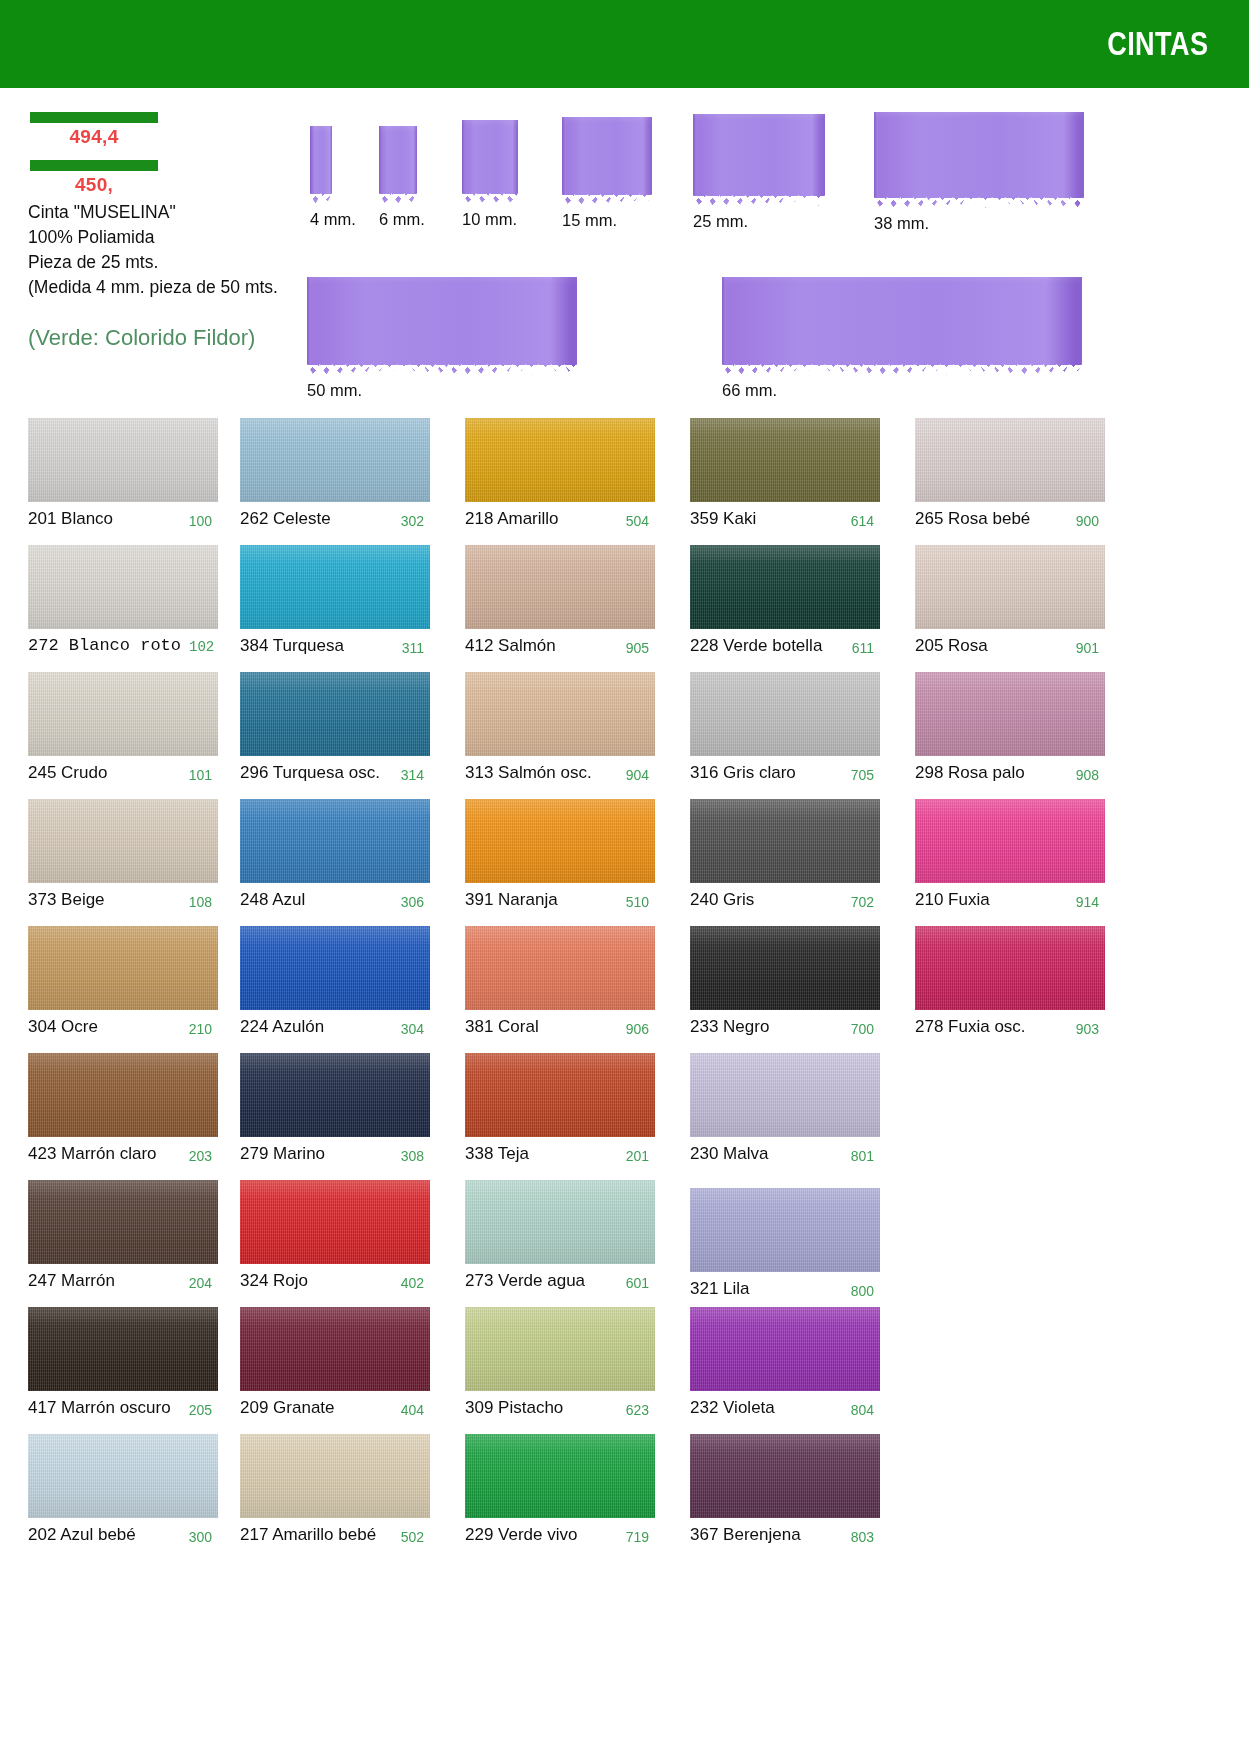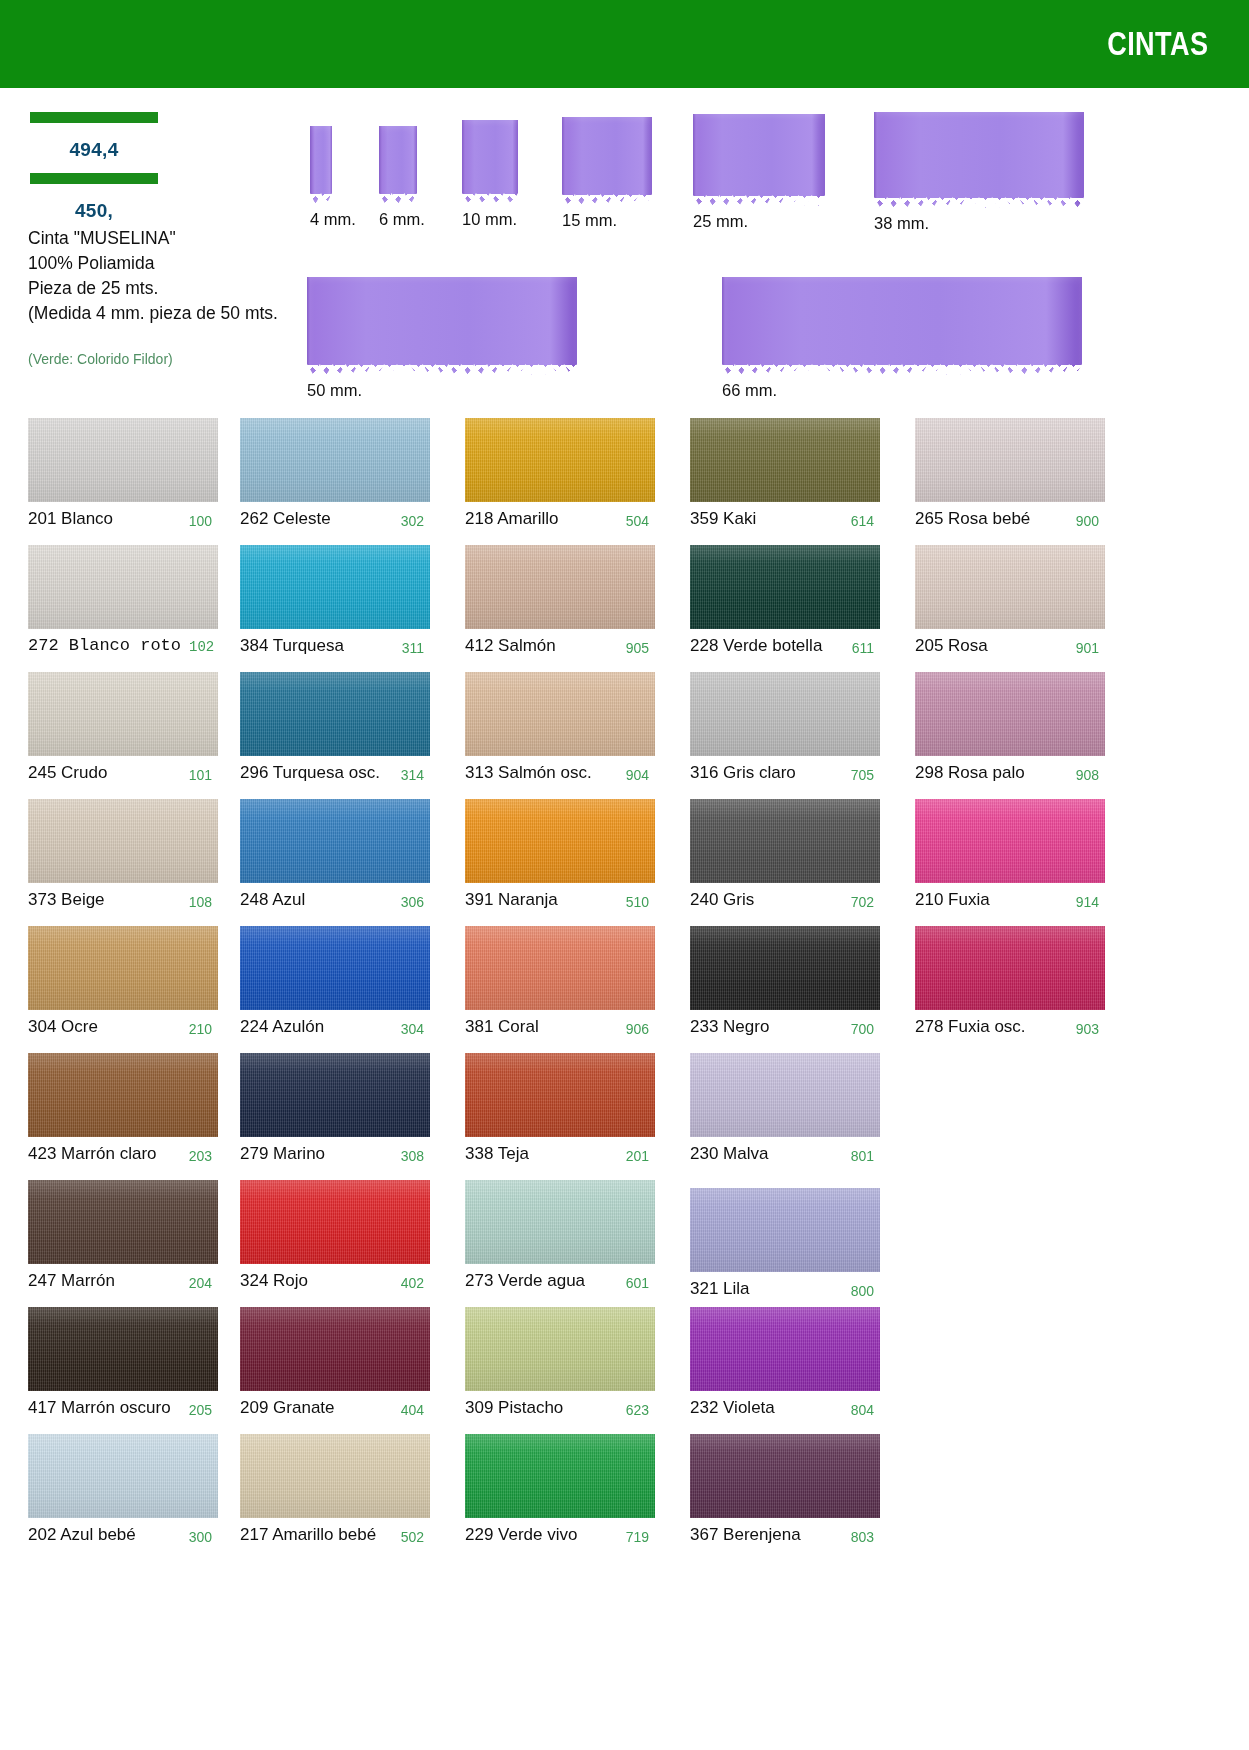--- a/index.html
+++ b/index.html
@@ -51,10 +51,10 @@
   .price-val {
     font-size: 19px;
     font-weight: bold;
-    color: #0c4a6e;
+    color: #ef4444;
     text-align: center;
     width: 132px;
-    padding-top: 16px;
+    padding-top: 3px;
     letter-spacing: 0.3px;
   }
   .bar-gap { height: 12px; }

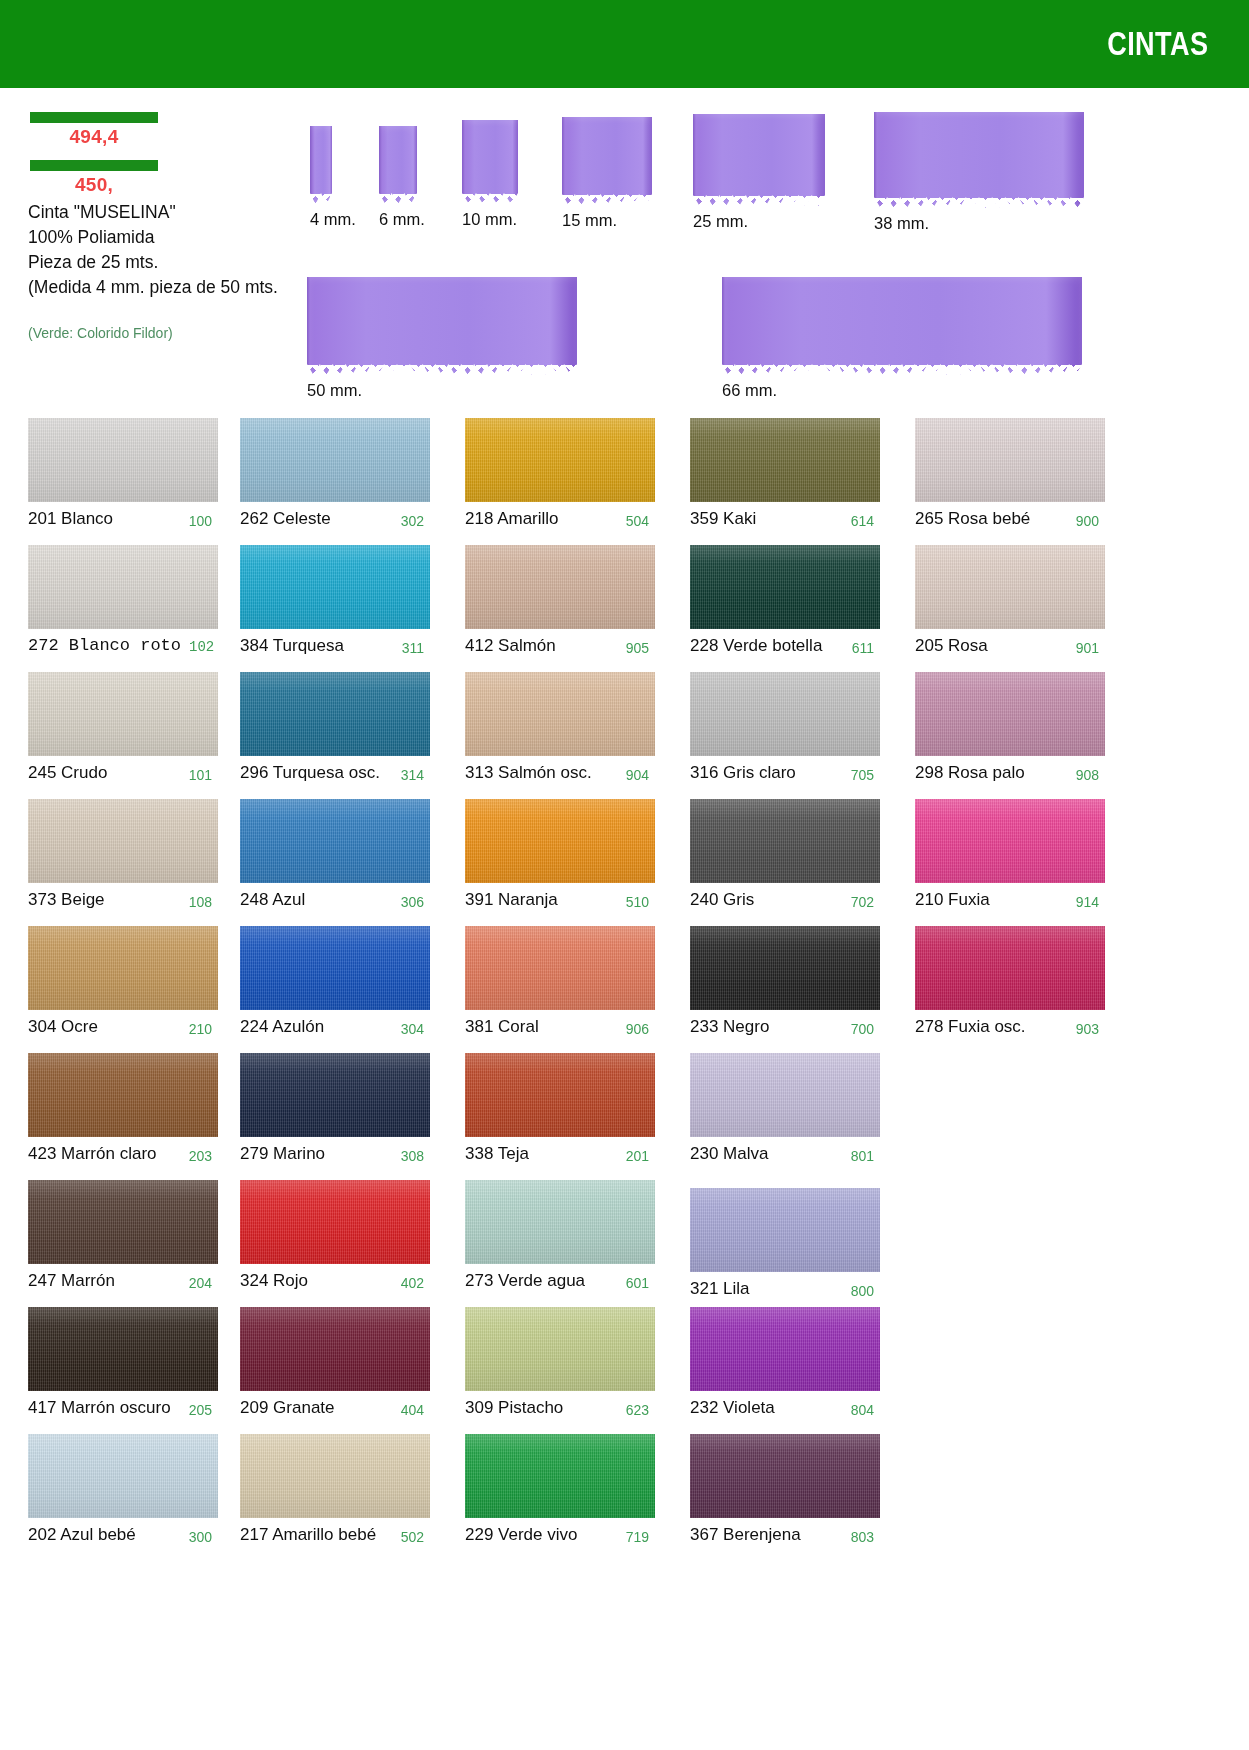--- a/index.html
+++ b/index.html
@@ -67,7 +67,7 @@
   }
   .info-note {
     margin-top: 26px;
-    font-size: 14px;
+    font-size: 22px;
     color: #4f8f62;
     white-space: nowrap;
   }

